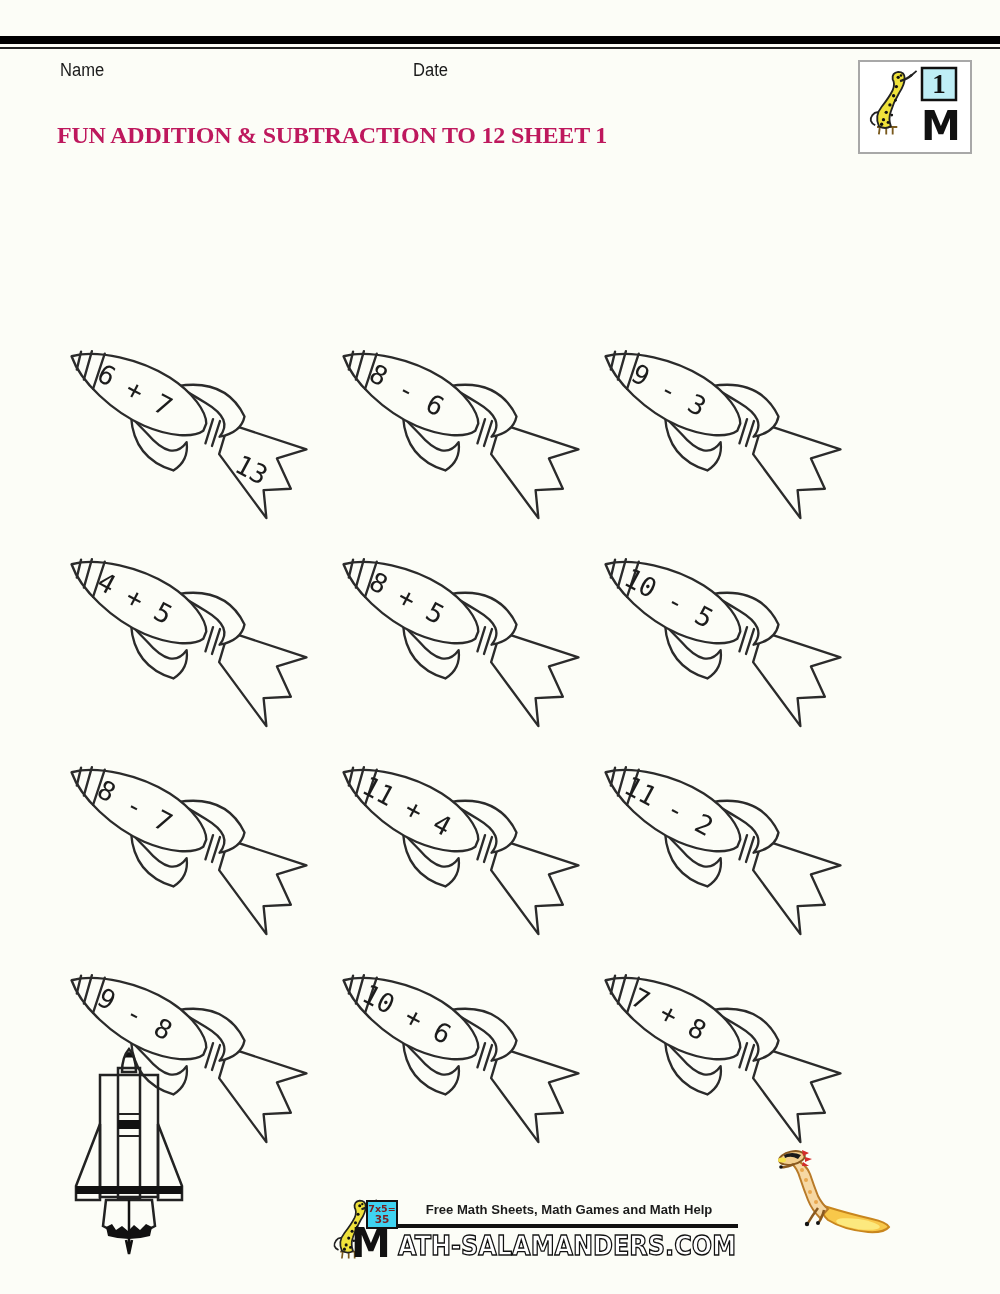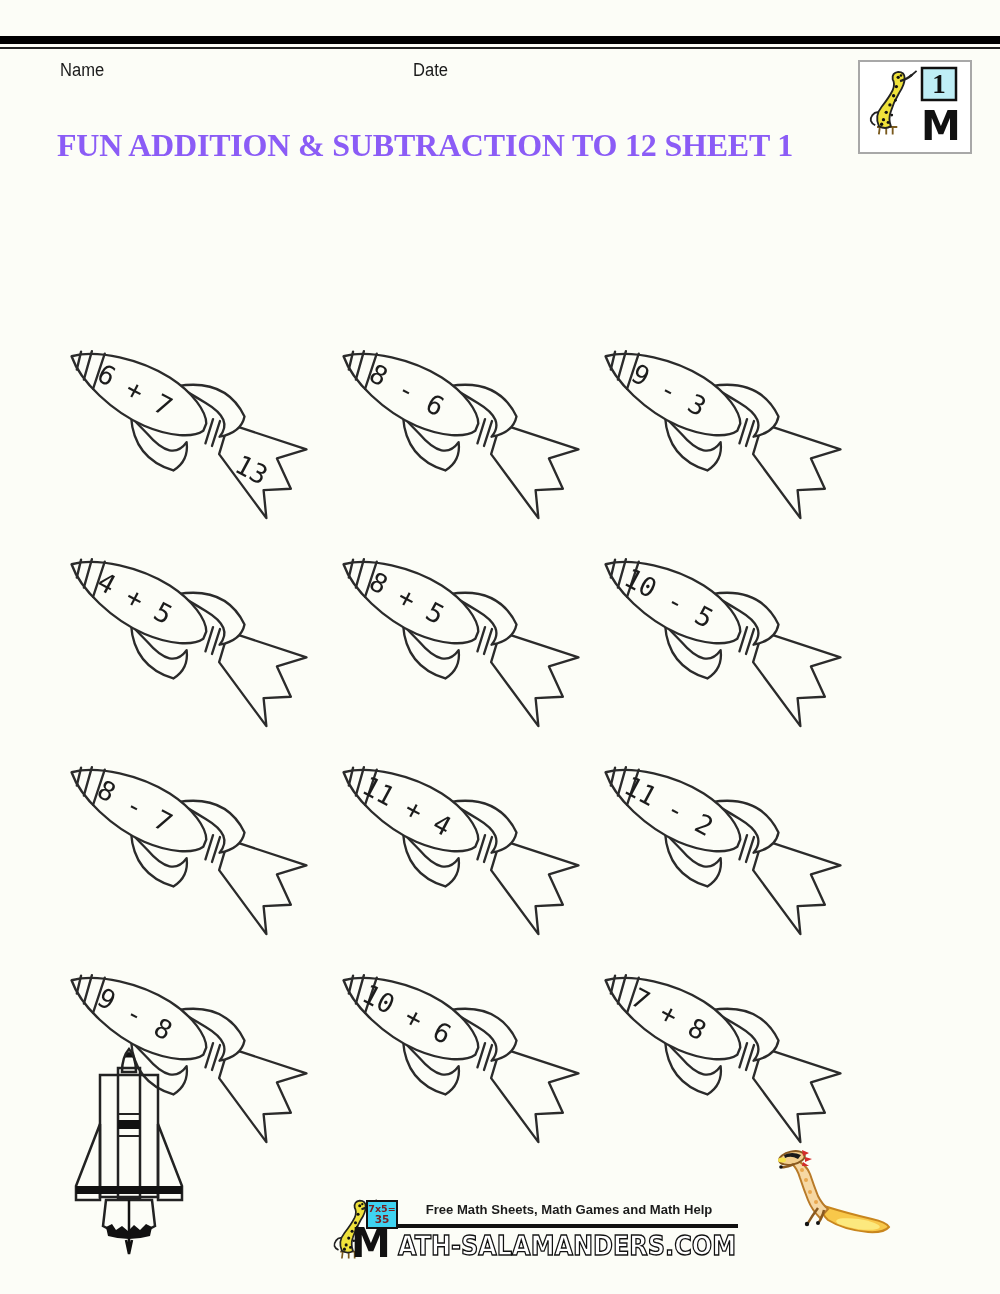--- a/index.html
+++ b/index.html
@@ -10,7 +10,7 @@
   .name-label{position:absolute;left:60px;top:60px;font-size:18px;transform:scaleX(.92);transform-origin:0 0;}
   .date-label{position:absolute;left:413px;top:60px;font-size:18px;transform:scaleX(.92);transform-origin:0 0;}
   .title{position:absolute;left:57px;top:106px;font-family:"Liberation Serif",serif;
-         font-size:32px;font-weight:600;color:#8b5cf6;letter-spacing:-.2px;white-space:nowrap;}
+         font-size:24px;font-weight:600;color:#be185d;letter-spacing:-.2px;white-space:nowrap;}
   .instructions{position:absolute;left:60px;top:166px;}
   .instructions p{margin:0;font-size:24px;line-height:41px;transform:scaleX(.92);transform-origin:0 0;white-space:nowrap;}
   .rocket-grid{position:absolute;left:48px;top:332px;display:grid;

